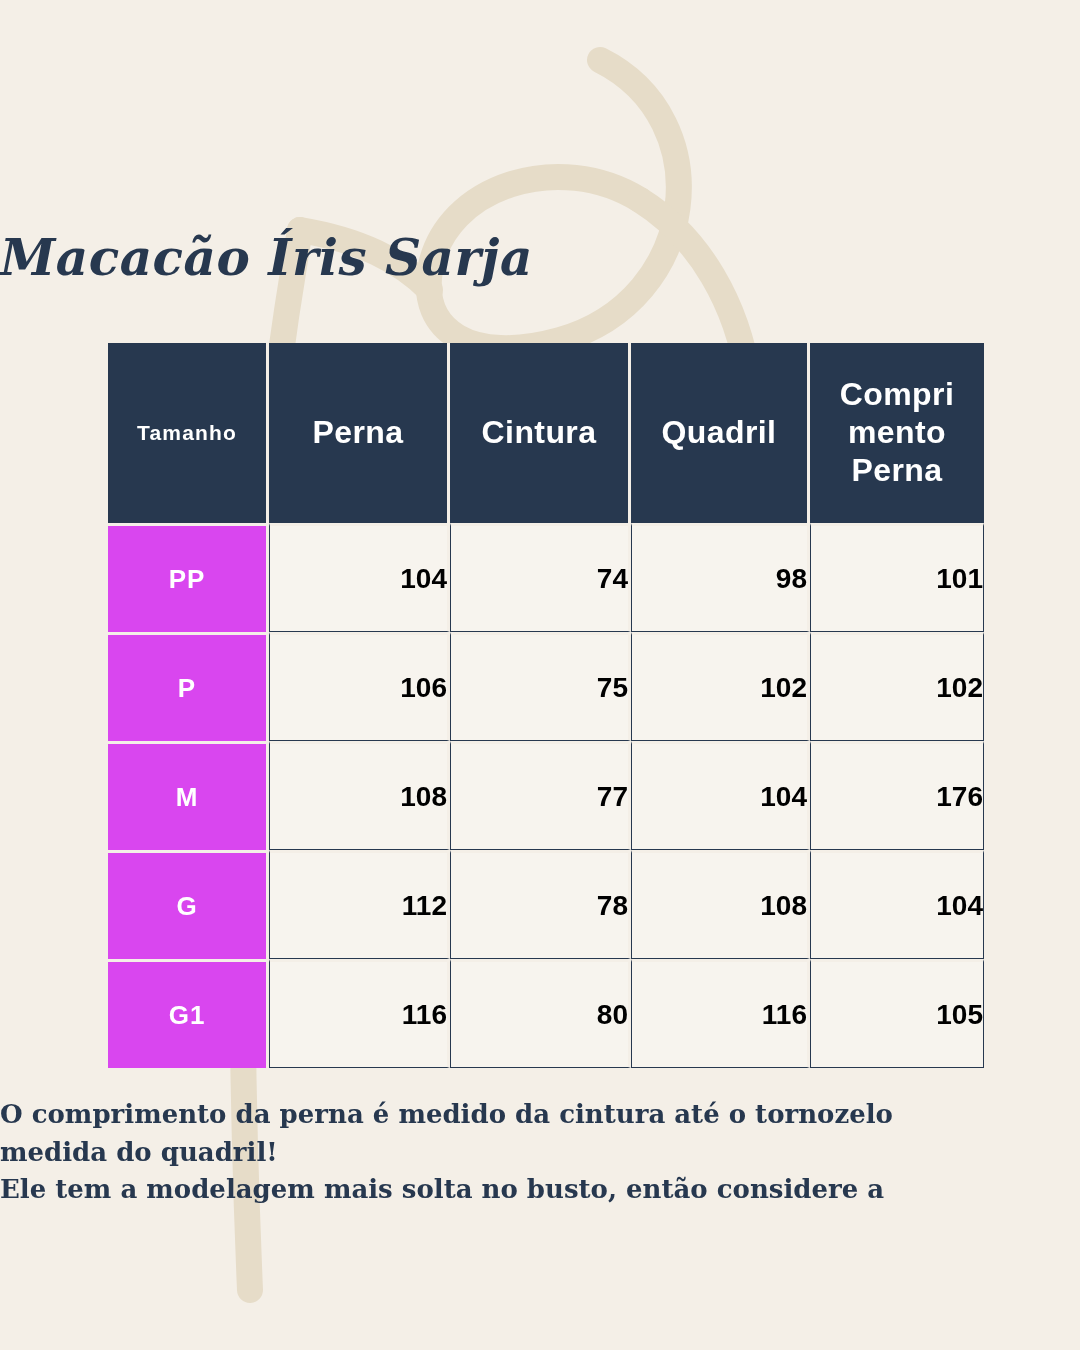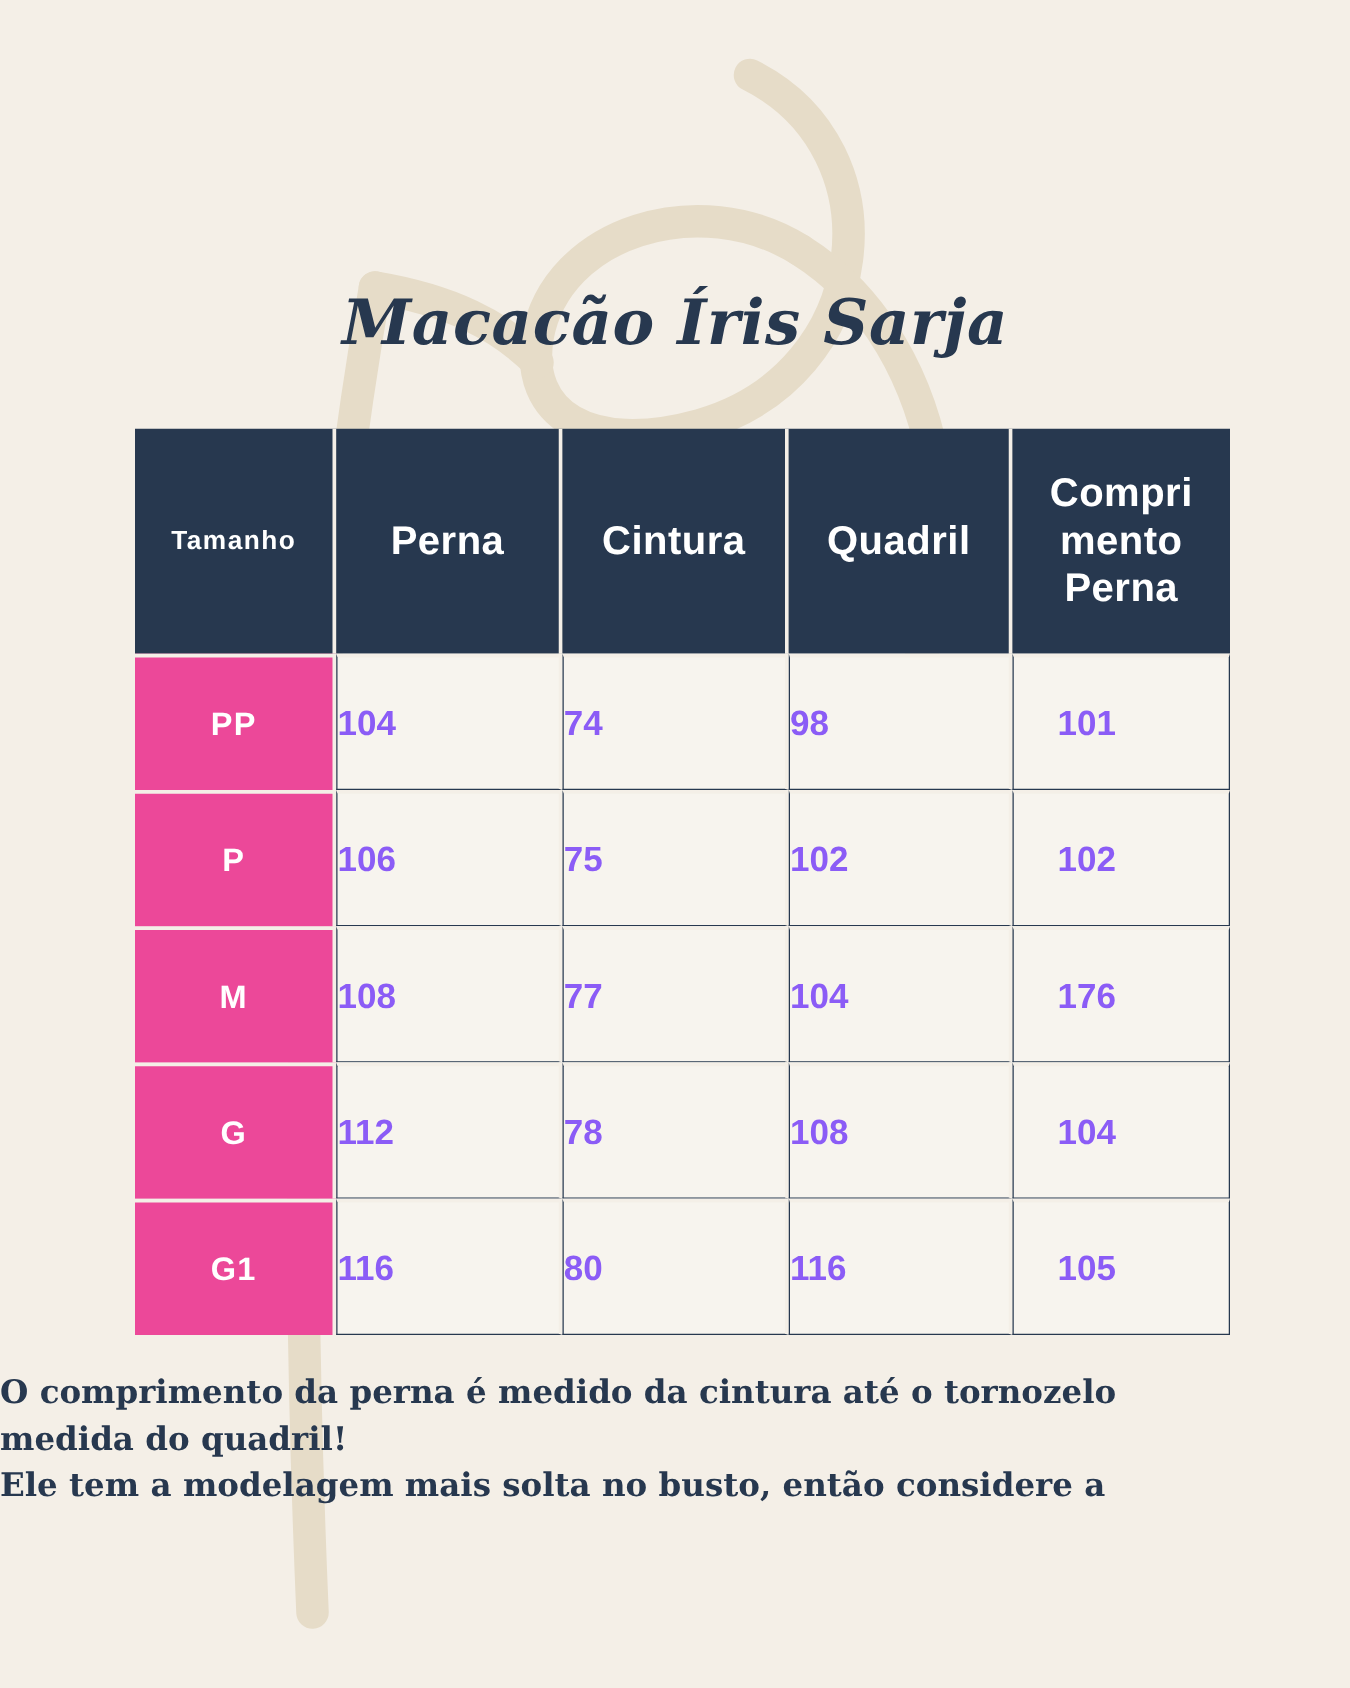--- a/index.html
+++ b/index.html
@@ -39,7 +39,7 @@
     top: 228px;
     left: 0;
     width: 1080px;
-    text-align: center;
+    text-align: left;
     font-family: "DejaVu Serif", "Liberation Serif", serif;
     font-style: italic;
     font-weight: 700;

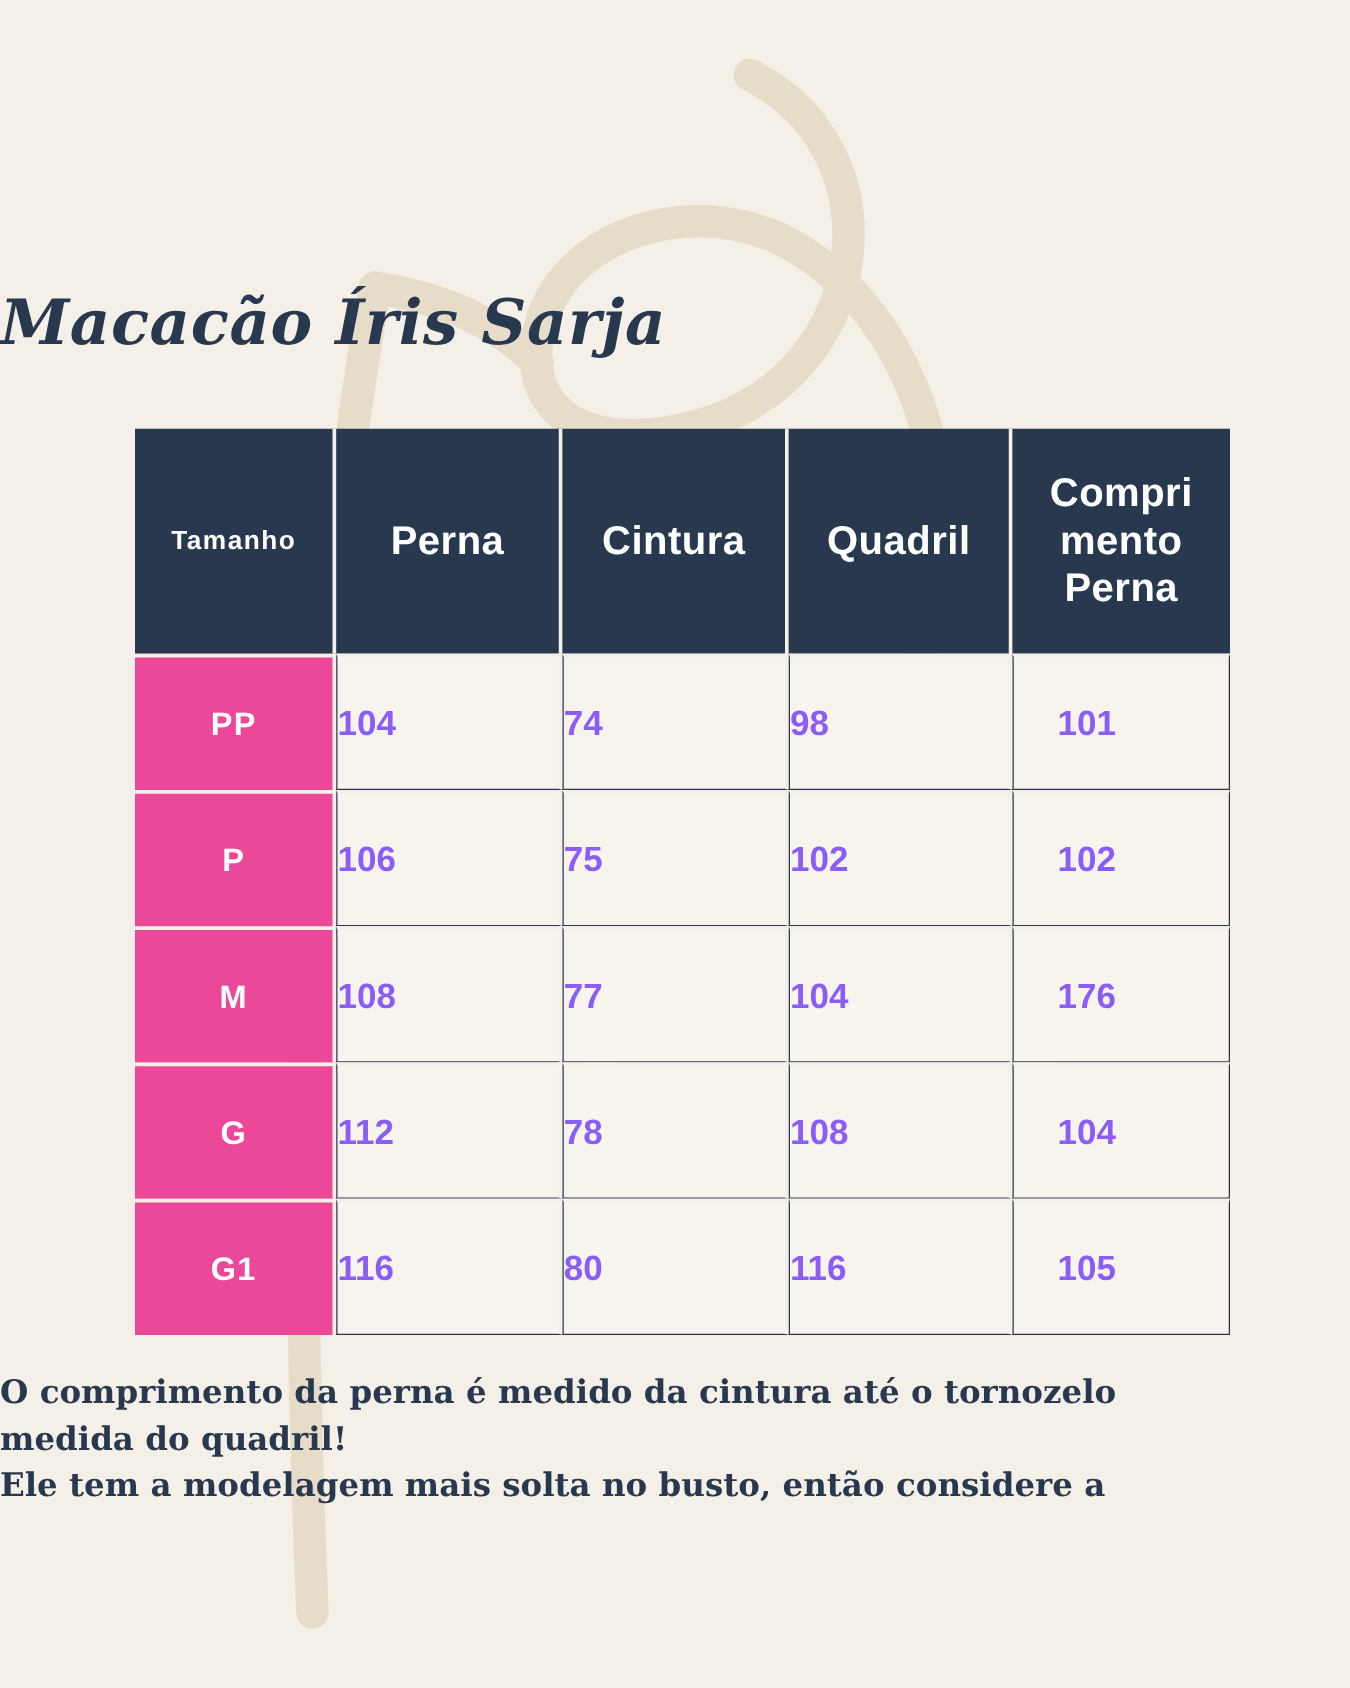--- a/index.html
+++ b/index.html
@@ -90,7 +90,7 @@
 
   
   .size-cell {
-    background: #ec4899;
+    background: #d946ef;
     color: #ffffff;
     height: 106px;
     text-align: center;

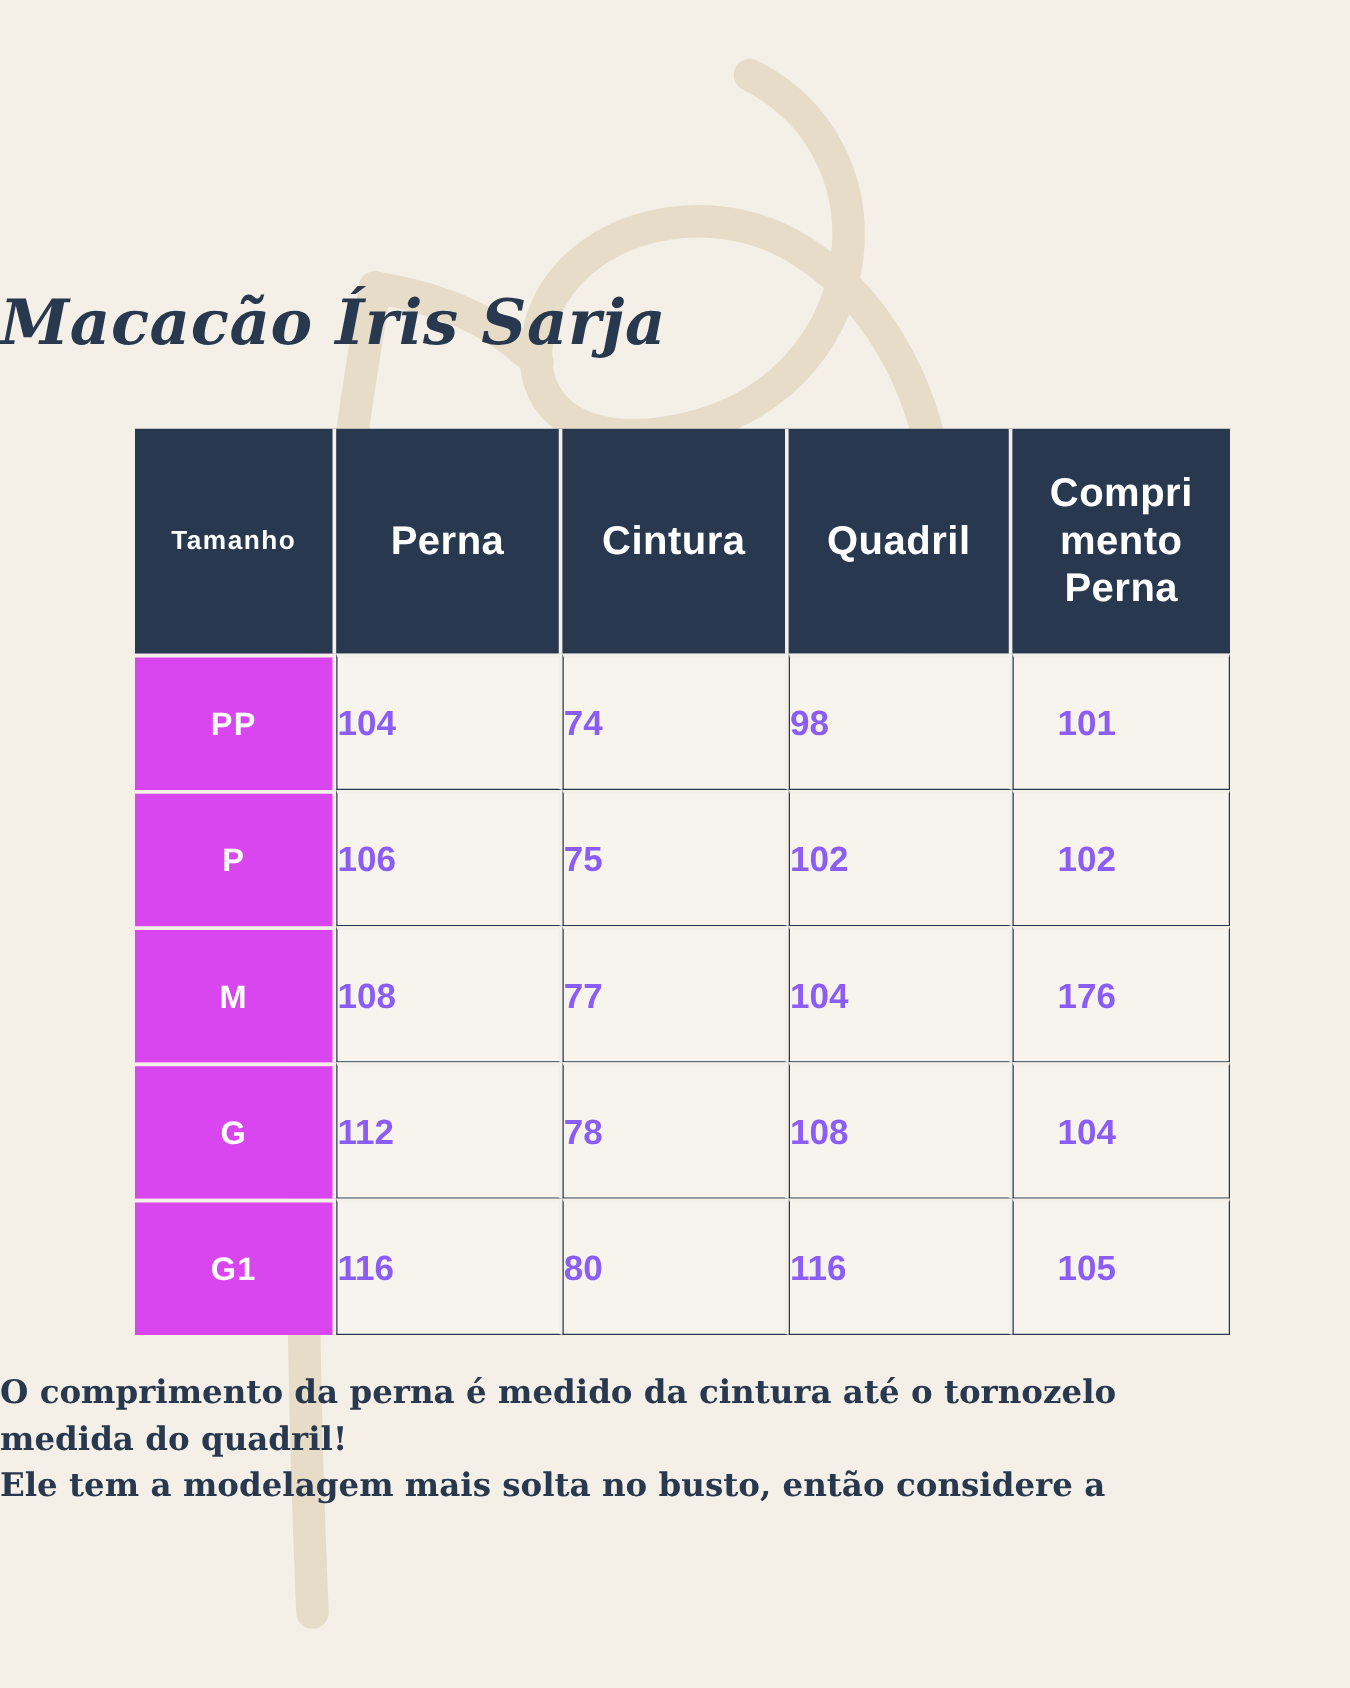--- a/index.html
+++ b/index.html
@@ -105,9 +105,9 @@
   
   .val-cell {
     background: #f7f4ee;
-    color: #8b5cf6;
+    color: #000000;
     height: 106px;
-    text-align: left;
+    text-align: right;
     vertical-align: middle;
     font-weight: 700;
     font-size: 28px;

